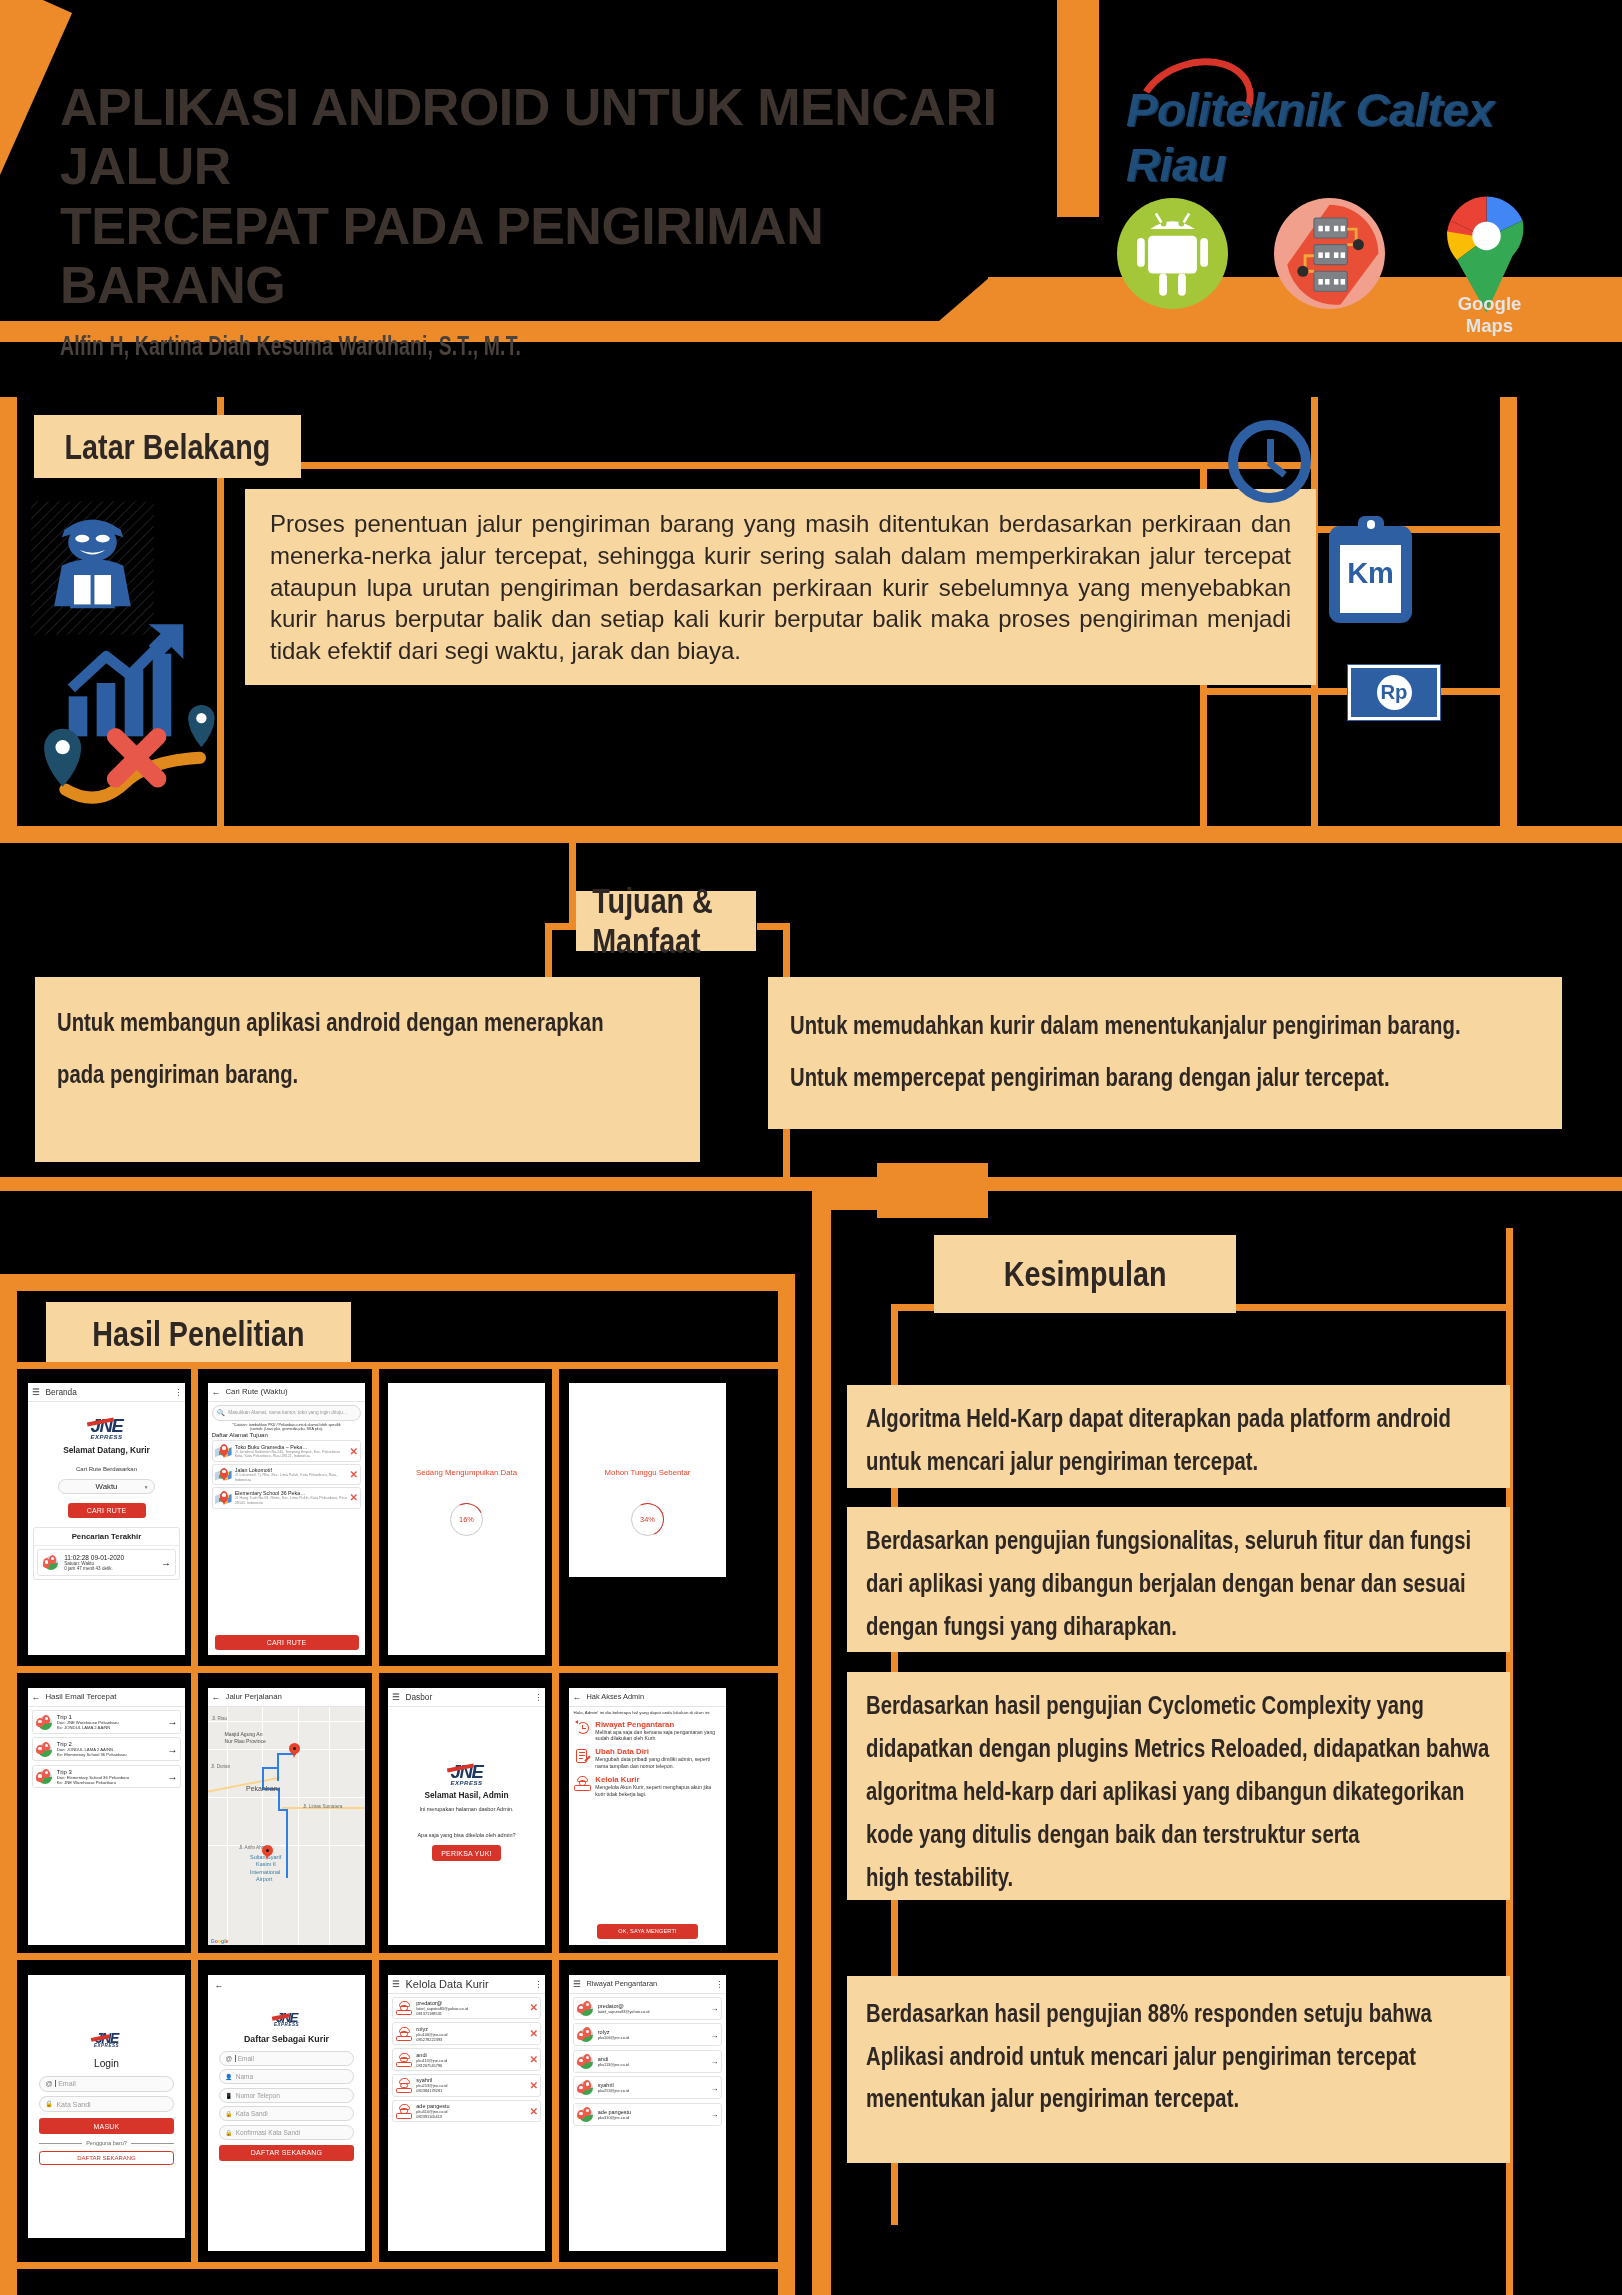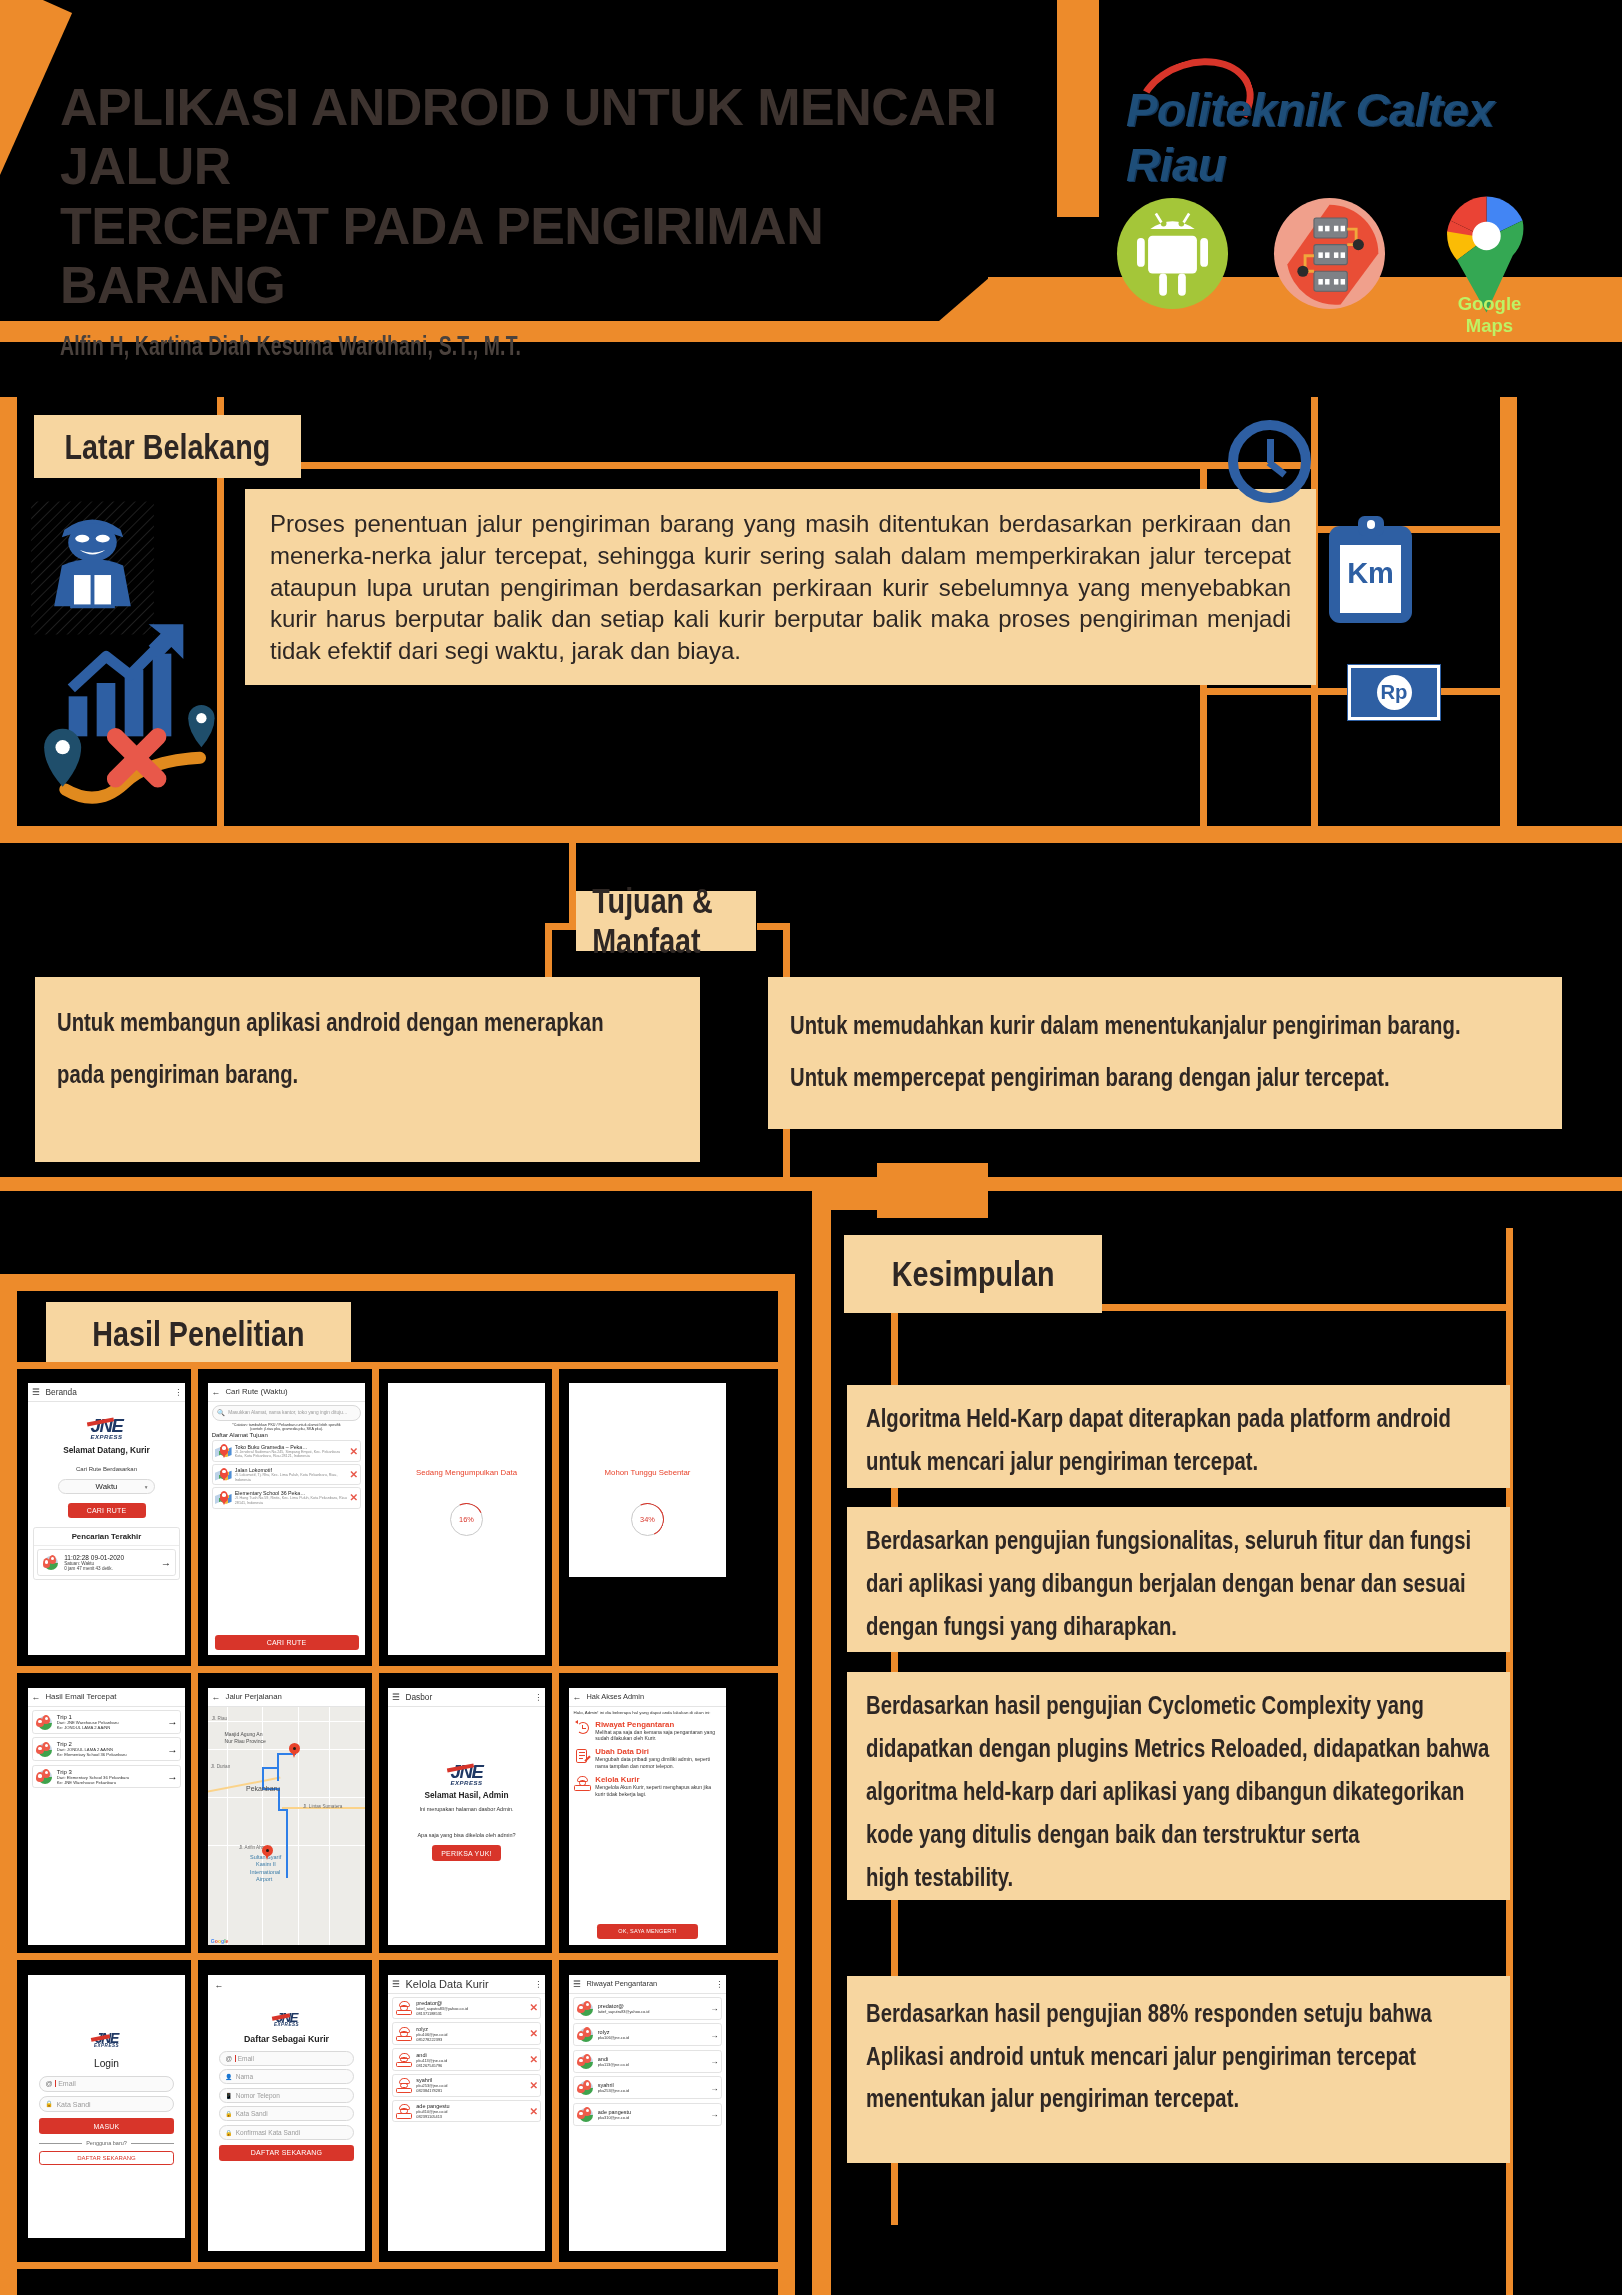--- a/index.html
+++ b/index.html
@@ -31,7 +31,7 @@
   #android-logo{left:1117px;top:198px;width:111px;height:111px;border-radius:50%;background:#A4C639;}
   #server-logo{left:1274px;top:198px;width:111px;height:111px;border-radius:50%;background:#F0A08C;overflow:hidden;}
   #gmaps-logo{left:1431px;top:190px;width:111px;height:129px;}
-  #gmaps-cap{position:absolute;left:1436px;top:293px;width:107px;text-align:center;font-size:18.5px;color:#bef264;font-weight:600;}
+  #gmaps-cap{position:absolute;left:1436px;top:293px;width:107px;text-align:center;font-size:18.5px;color:#e5e5e5;font-weight:600;}
 
   
   .chip{position:absolute;background:#F7D6A0;display:flex;align-items:center;justify-content:center;}

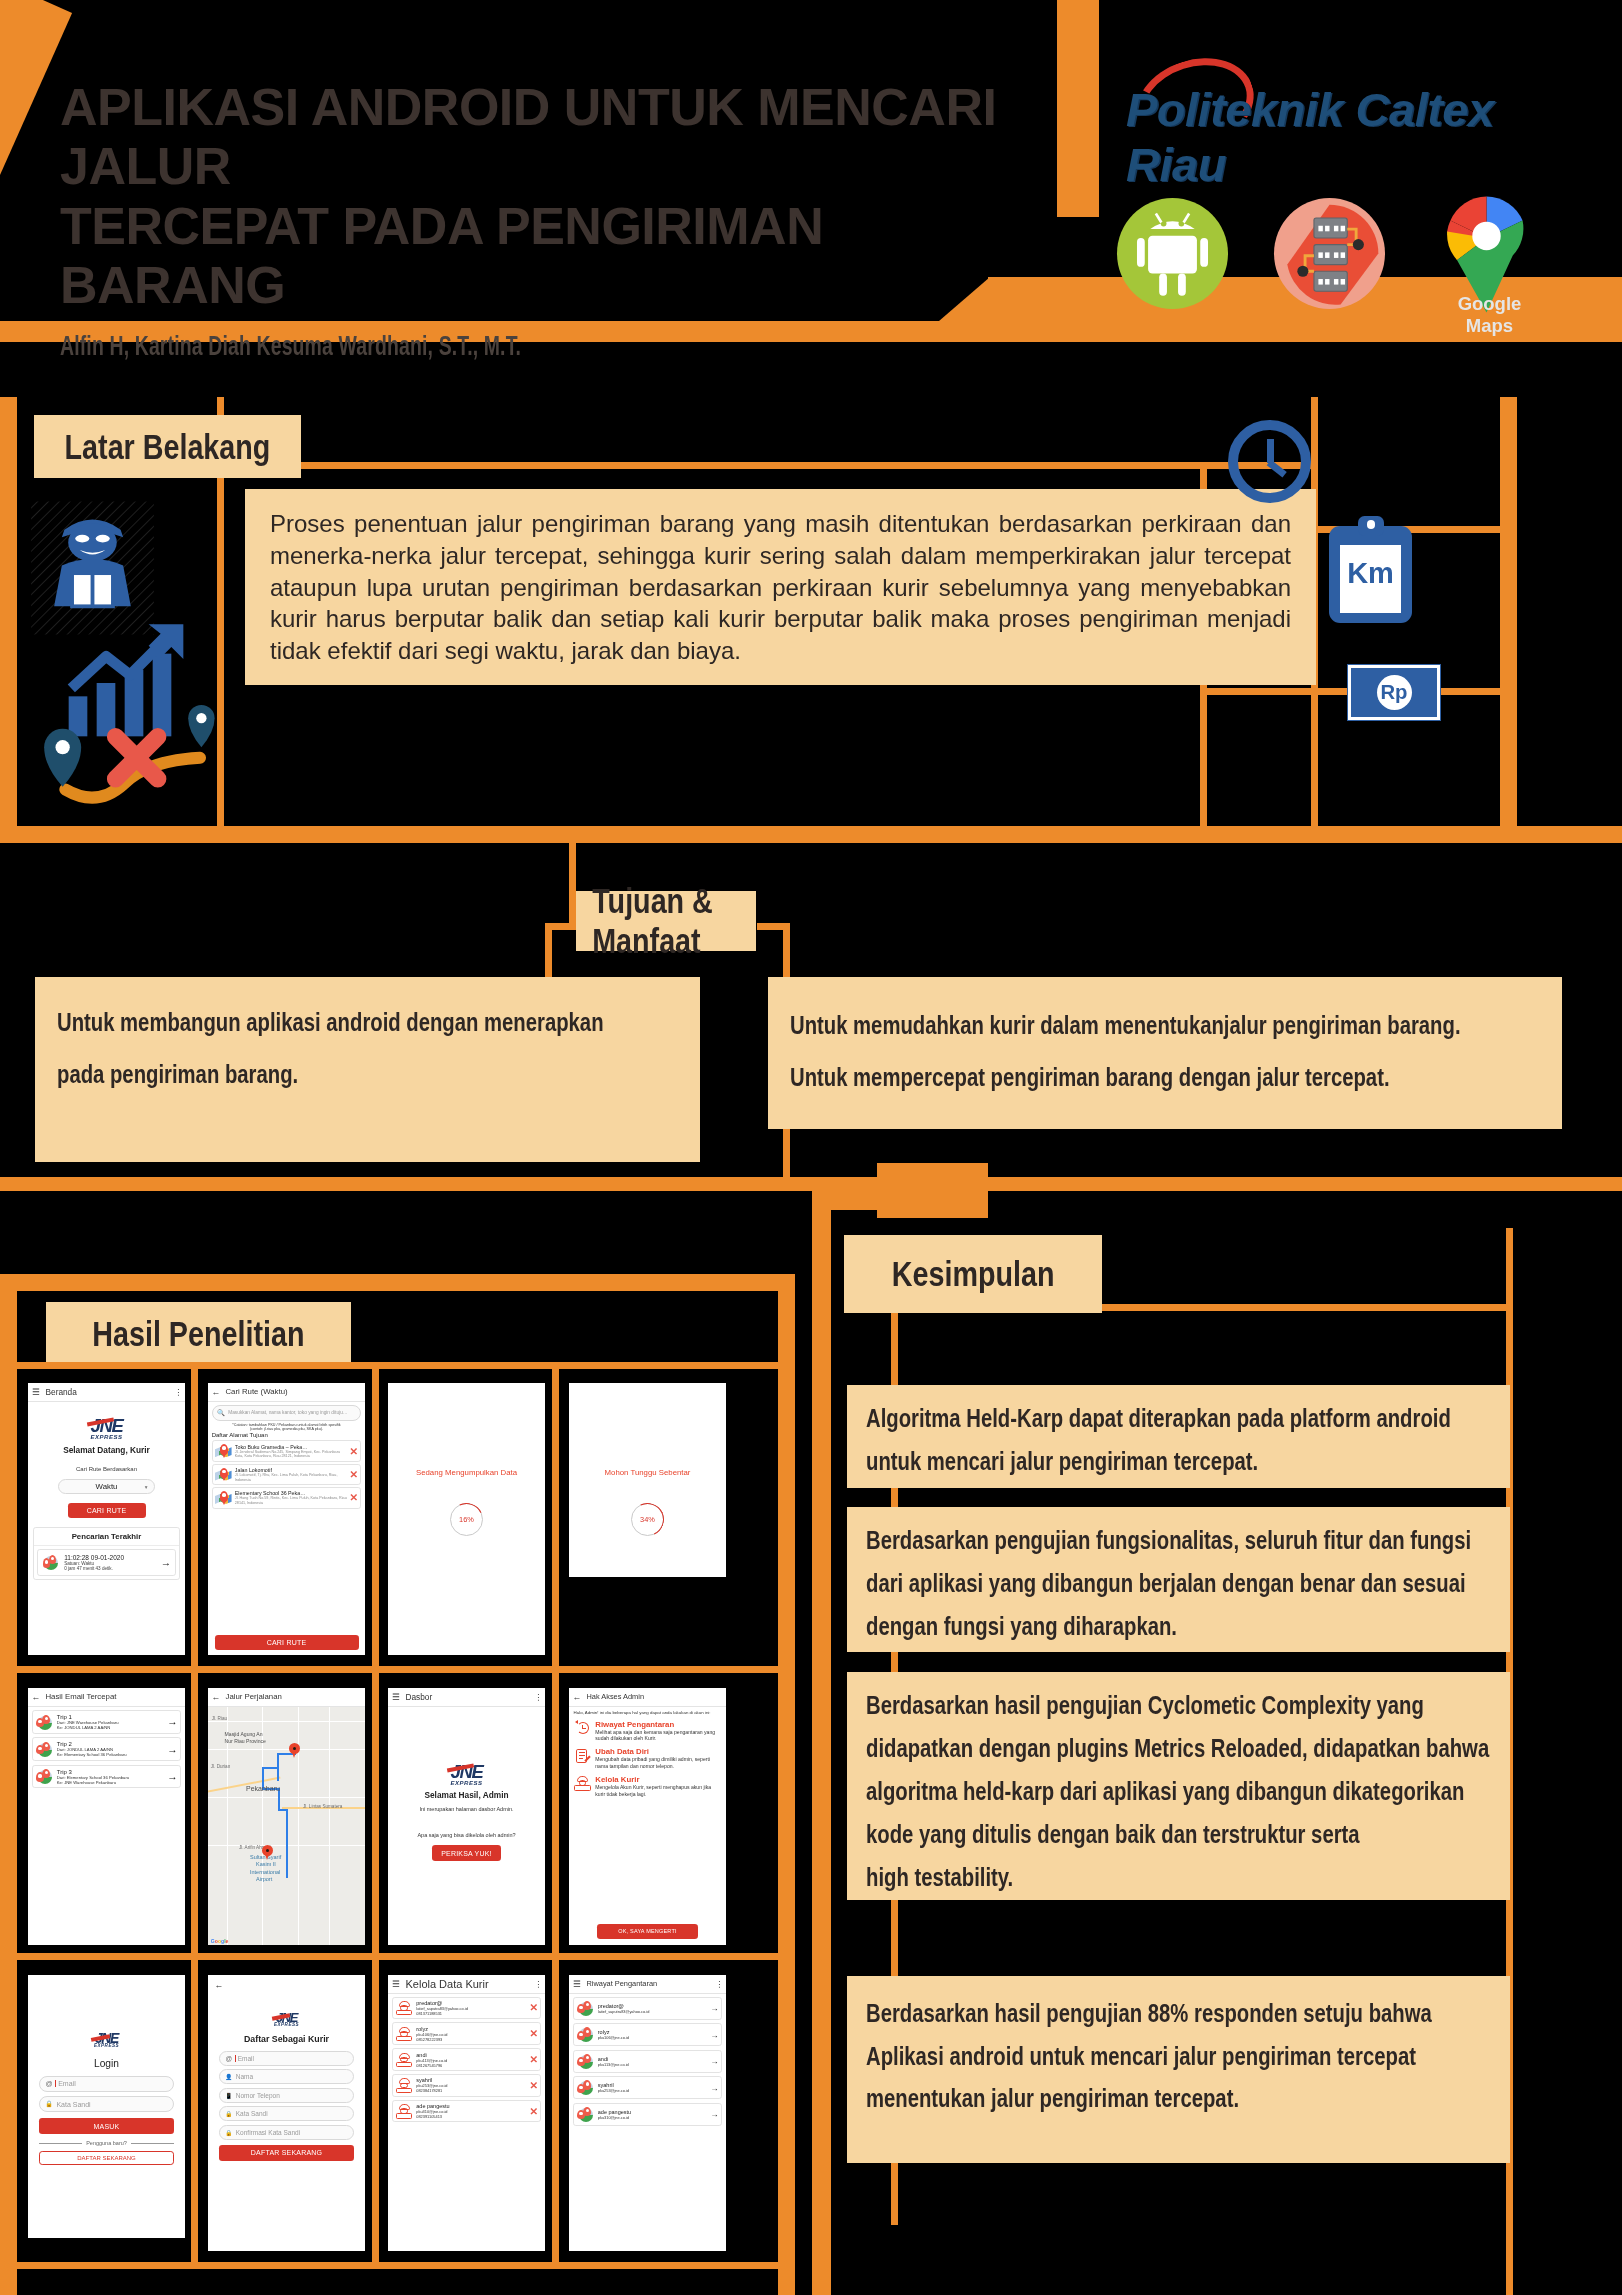--- a/index.html
+++ b/index.html
@@ -781,7 +781,7 @@
   <div class="bar" style="left:891px;top:1304px;width:621px;height:6.5px;"></div>
   <div class="bar" style="left:891px;top:1304px;width:6.5px;height:921px;"></div>
 
-  <div class="chip" style="left:844px;top:1235px;width:258px;height:78px;">
+  <div class="chip" style="left:934px;top:1235px;width:302px;height:78px;">
     <span>Kesimpulan</span>
   </div>
 

